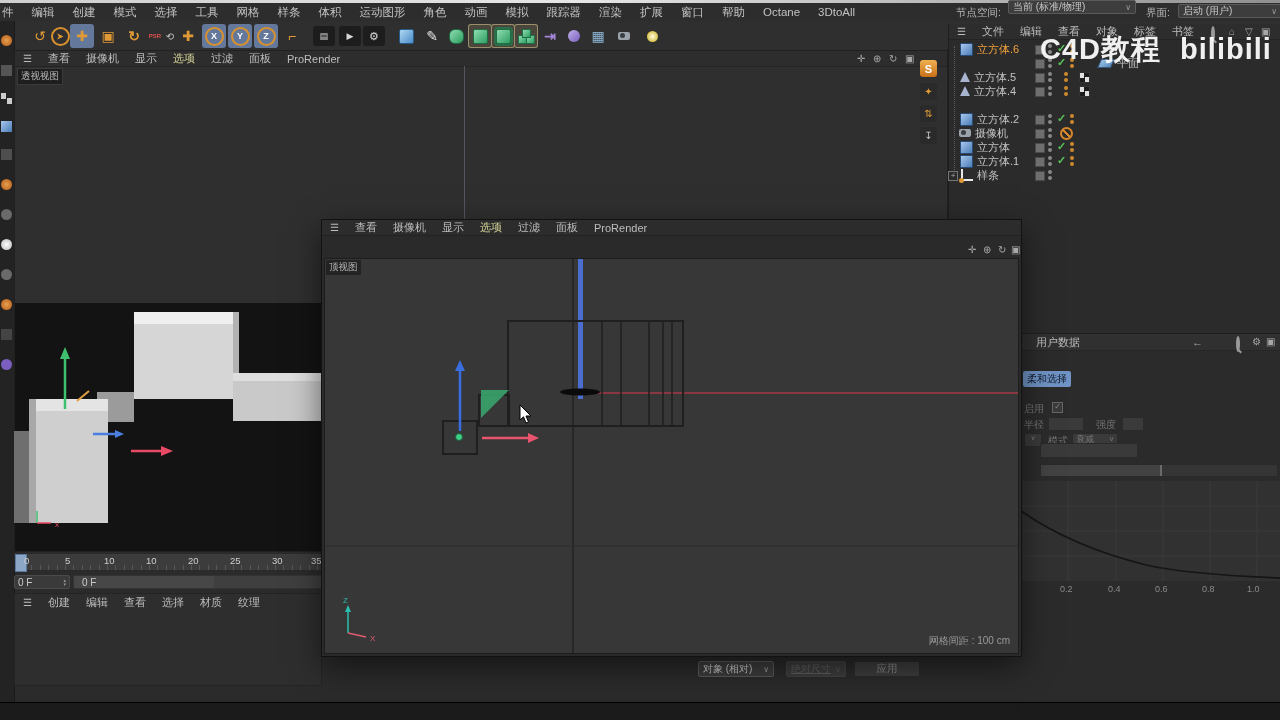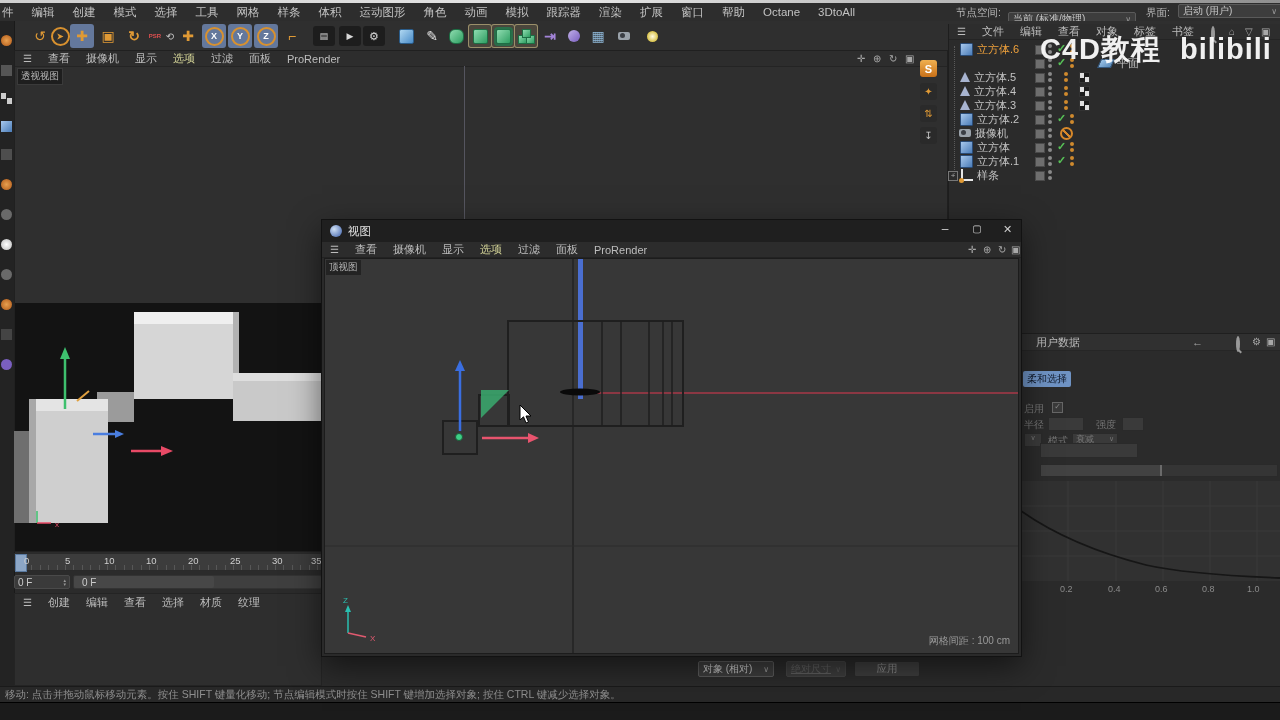--- a/index.html
+++ b/index.html
@@ -77,7 +77,7 @@
   </div>
 
   <span class="a" style="left:956px;top:6px;font-size:10.5px;color:#b8b8b8;">节点空间:</span>
-  <div class="a dd" style="left:1008px;top:12px;width:128px;height:14px;">
+  <div class="a dd" style="left:1008px;top:0;width:128px;height:14px;">
     <span style="font-size:10px;">当前 (标准/物理)</span>
     <span class="chev">∨</span>
   </div>

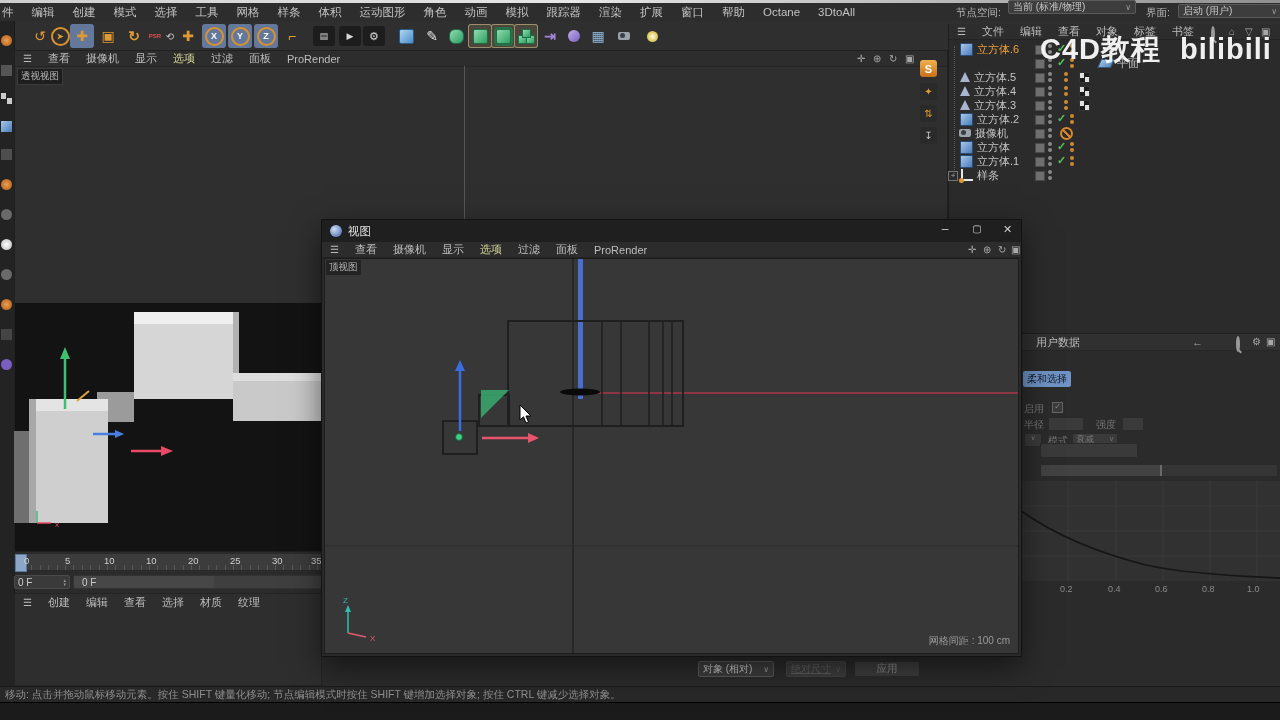--- a/index.html
+++ b/index.html
@@ -334,14 +334,6 @@
     <span class="odots" style="left:116px;top:2px;"></span>
     <span class="checker" style="left:131px;top:2px;"></span>
   </div>
-  <div class="om-row" style="top:98px;">
-    <span class="coneicon" style="margin-left:12px;"></span>
-    <span class="om-name">立方体.3</span>
-    <span class="chip" style="left:87px;top:3px;"></span>
-    <span class="vdots" style="left:100px;top:2px;"></span>
-    <span class="odots" style="left:116px;top:2px;"></span>
-    <span class="checker" style="left:131px;top:2px;"></span>
-  </div>
   <div class="om-row" style="top:112px;">
     <span class="cubeicon" style="margin-left:12px;"></span>
     <span class="om-name">立方体.2</span>

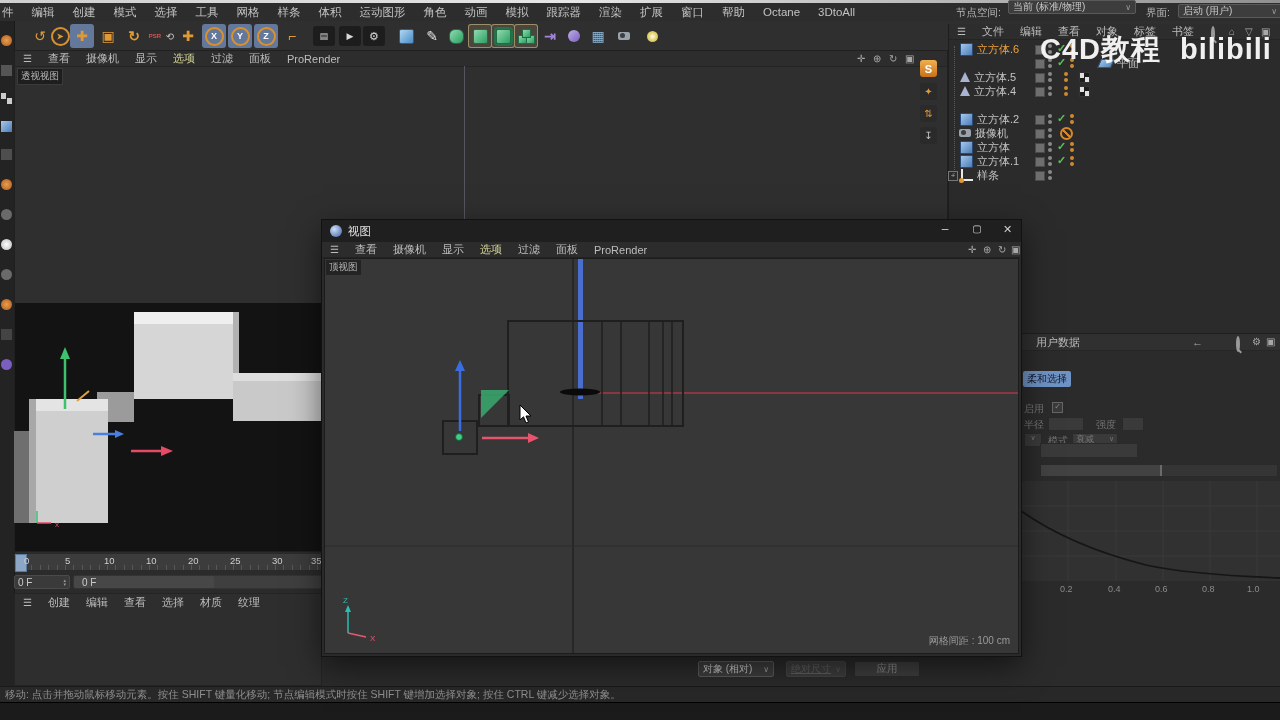--- a/index.html
+++ b/index.html
@@ -434,13 +434,6 @@
   <div class="a" style="left:322px;top:220px;width:699px;height:436px;background:#2a2a2a;z-index:10;
               box-shadow:0 0 0 1px #121212,0 10px 30px rgba(0,0,0,.55);">
 
-    <div class="row" style="height:22px;background:#1f1f1f;">
-      <span style="width:12px;height:12px;border-radius:50%;background:radial-gradient(circle at 35% 35%,#cfe0f5,#3a5da8);margin:0 6px 0 8px;"></span>
-      <span style="font-size:11.5px;color:#e0e0e0;">视图</span>
-      <span class="a" style="left:608px;top:2px;width:30px;text-align:center;color:#cfcfcf;font-size:12px;">–</span>
-      <span class="a" style="left:640px;top:3px;width:30px;text-align:center;color:#cfcfcf;font-size:10px;">▢</span>
-      <span class="a" style="left:672px;top:3px;width:27px;text-align:center;color:#cfcfcf;font-size:11px;">✕</span>
-    </div>
 
     <div class="row" style="height:15px;background:#2c2c2c;border-bottom:1px solid #222;">
       <span class="mi2" style="font-size:10px;">☰</span>

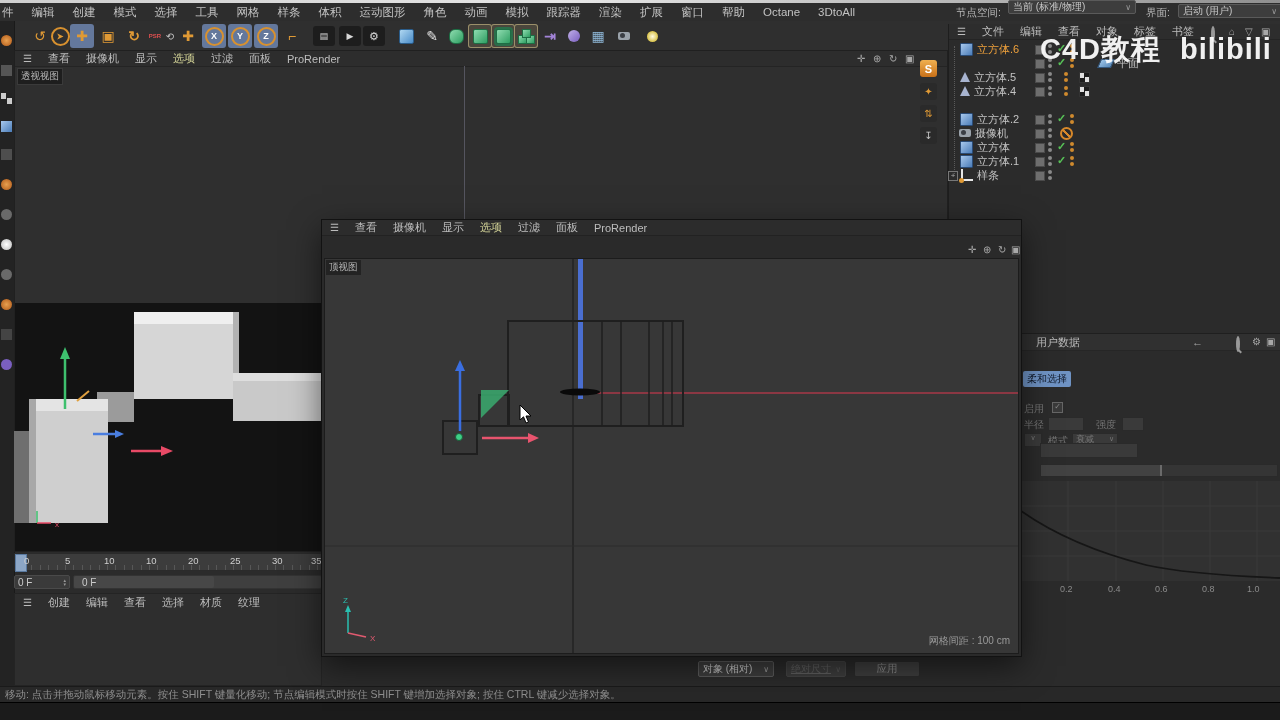--- a/index.html
+++ b/index.html
@@ -510,9 +510,6 @@
   <div class="a" style="left:854px;top:661px;width:66px;height:16px;background:#3e3e3e;border:1px solid #2a2a2a;border-radius:2px;
               display:flex;align-items:center;justify-content:center;font-size:10.5px;color:#8a8a8a;box-sizing:border-box;">应用</div>
 
-  <div class="a row" style="left:0;top:686px;width:1280px;height:16px;background:#282828;border-top:1px solid #1a1a1a;">
-    <span style="margin-left:5px;font-size:10.5px;color:#8f8f8f;white-space:nowrap;">移动: 点击并拖动鼠标移动元素。按住 SHIFT 键量化移动; 节点编辑模式时按住 SHIFT 键增加选择对象; 按住 CTRL 键减少选择对象。</span>
-  </div>
 
   <div class="a" style="left:0;top:702px;width:1280px;height:18px;background:#1b1b1b;border-top:1px solid #000;">
     

